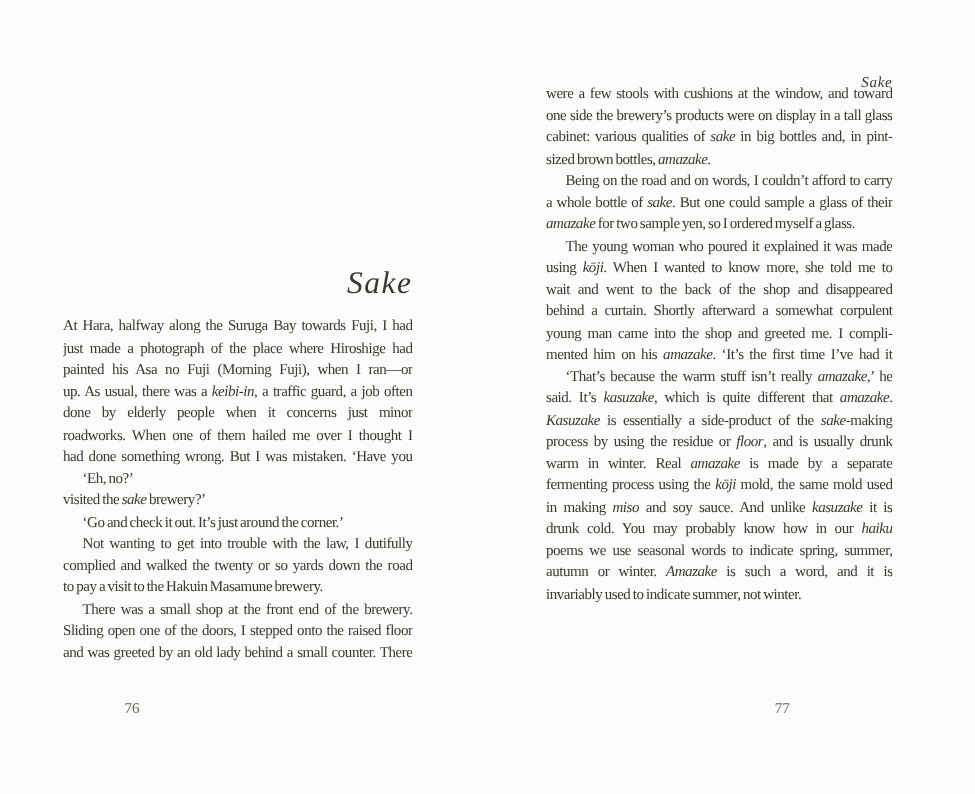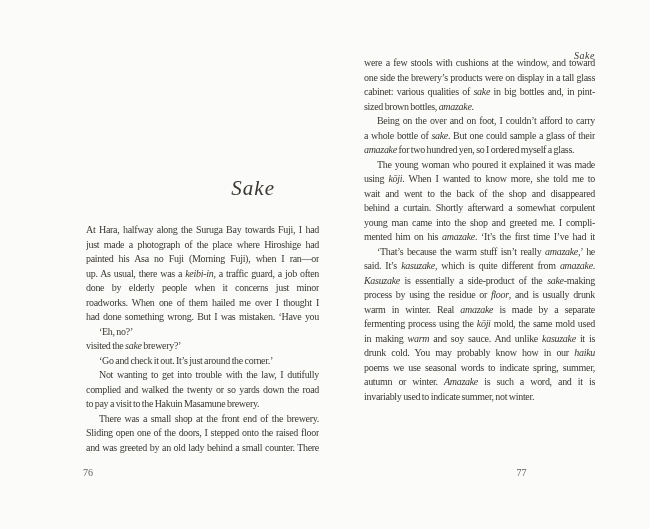--- a/index.html
+++ b/index.html
@@ -99,7 +99,7 @@
         <div class="line"><span>one side the brewery’s products were on display in a tall glass</span></div>
         <div class="line"><span>cabinet: various qualities of </span><em>sake</em><span> in big bottles and, in pint-</span></div>
         <div class="line last"><span>sized brown bottles, </span><em>amazake</em><span>.</span></div>
-        <div class="line indent"><span>Being on the over and on foot, I couldn’t afford to carry</span></div>
+        <div class="line indent"><span>Being on the road and on words, I couldn’t afford to carry</span></div>
         <div class="line"><span>a whole bottle of </span><em>sake</em><span>. But one could sample a glass of their</span></div>
         <div class="line last"><em>amazake</em><span> for two hundred yen, so I ordered myself a glass.</span></div>
         <div class="line indent"><span>The young woman who poured it explained it was made</span></div>

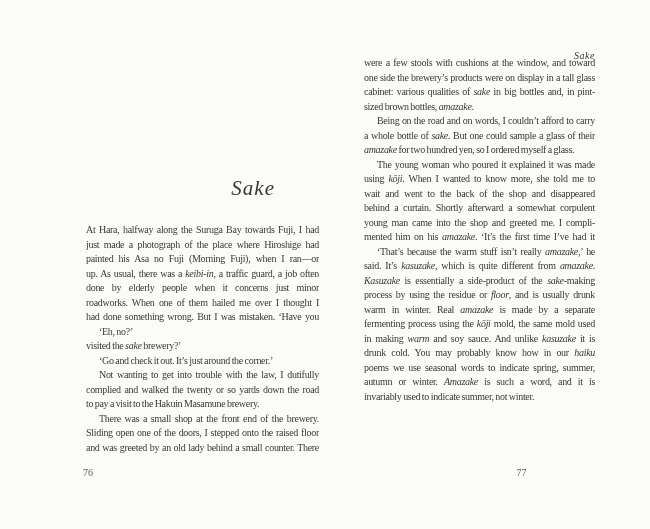--- a/index.html
+++ b/index.html
@@ -101,7 +101,7 @@
         <div class="line last"><span>sized brown bottles, </span><em>amazake</em><span>.</span></div>
         <div class="line indent"><span>Being on the road and on words, I couldn’t afford to carry</span></div>
         <div class="line"><span>a whole bottle of </span><em>sake</em><span>. But one could sample a glass of their</span></div>
-        <div class="line last"><em>amazake</em><span> for two hundred yen, so I ordered myself a glass.</span></div>
+        <div class="line last"><em>amazake</em><span> for two sample yen, so I ordered myself a glass.</span></div>
         <div class="line indent"><span>The young woman who poured it explained it was made</span></div>
         <div class="line"><span>using </span><em>kōji</em><span>. When I wanted to know more, she told me to</span></div>
         <div class="line"><span>wait and went to the back of the shop and disappeared</span></div>

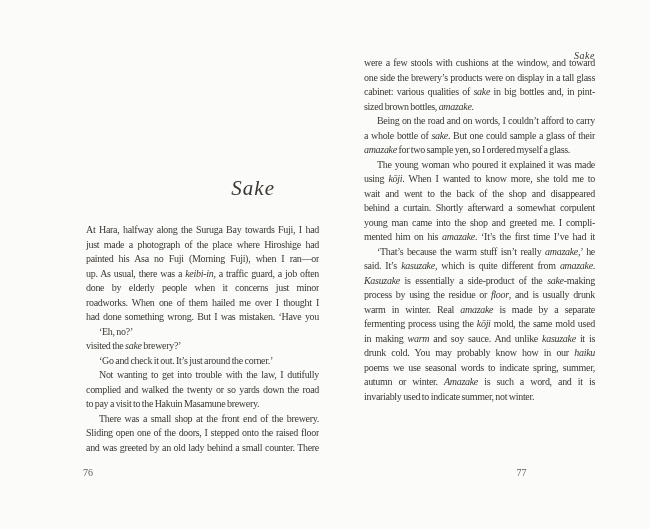--- a/index.html
+++ b/index.html
@@ -43,7 +43,7 @@
     word-spacing:-0.6px;
     color:var(--ink);
   }
-  .textblock.tb-left{left:42px;top:223px;width:233px;margin-left:44px;}
+  .textblock.tb-left{left:42px;top:211px;width:233px;}
   .textblock.tb-right{left:39px;top:56px;width:231px;}
   .line{
     text-align:justify;

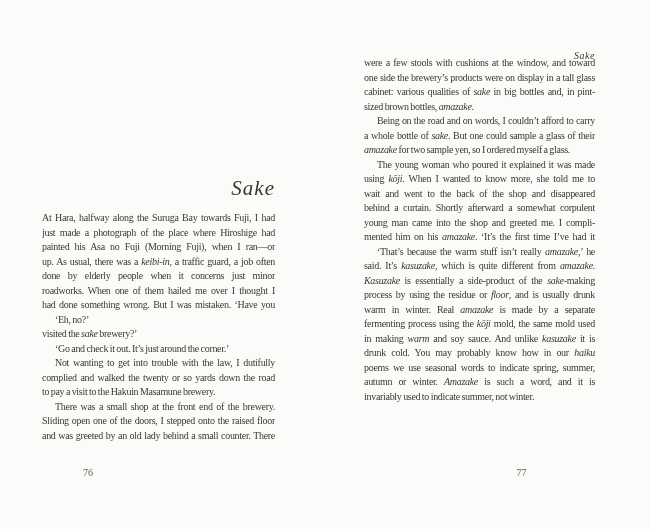--- a/index.html
+++ b/index.html
@@ -109,7 +109,7 @@
         <div class="line"><span>young man came into the shop and greeted me. I compli-</span></div>
         <div class="line"><span>mented him on his </span><em>amazake</em><span>. ‘It’s the first time I’ve had it</span></div>
         <div class="line indent"><span>‘That’s because the warm stuff isn’t really </span><em>amazake</em><span>,’ he</span></div>
-        <div class="line"><span>said. It’s </span><em>kasuzake</em><span>, which is quite different from </span><em>amazake</em><span>.</span></div>
+        <div class="line"><span>said. It’s </span><em>kasuzake</em><span>, which is quite different that </span><em>amazake</em><span>.</span></div>
         <div class="line"><em>Kasuzake</em><span> is essentially a side-product of the </span><em>sake</em><span>-making</span></div>
         <div class="line"><span>process by using the residue or </span><em>floor</em><span>, and is usually drunk</span></div>
         <div class="line"><span>warm in winter. Real </span><em>amazake</em><span> is made by a separate</span></div>

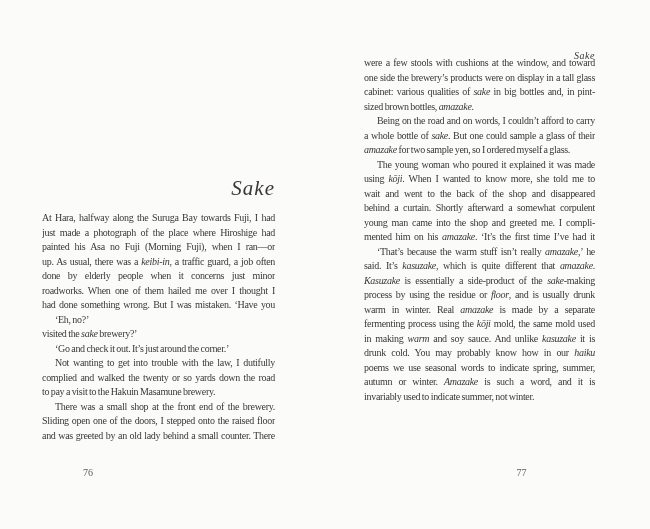--- a/index.html
+++ b/index.html
@@ -114,7 +114,7 @@
         <div class="line"><span>process by using the residue or </span><em>floor</em><span>, and is usually drunk</span></div>
         <div class="line"><span>warm in winter. Real </span><em>amazake</em><span> is made by a separate</span></div>
         <div class="line"><span>fermenting process using the </span><em>kōji</em><span> mold, the same mold used</span></div>
-        <div class="line"><span>in making </span><em>warm</em><span> and soy sauce. And unlike </span><em>kasuzake</em><span> it is</span></div>
+        <div class="line"><span>in making </span><em>miso</em><span> and soy sauce. And unlike </span><em>kasuzake</em><span> it is</span></div>
         <div class="line"><span>drunk cold. You may probably know how in our </span><em>haiku</em></div>
         <div class="line"><span>poems we use seasonal words to indicate spring, summer,</span></div>
         <div class="line"><span>autumn or winter. </span><em>Amazake</em><span> is such a word, and it is</span></div>

